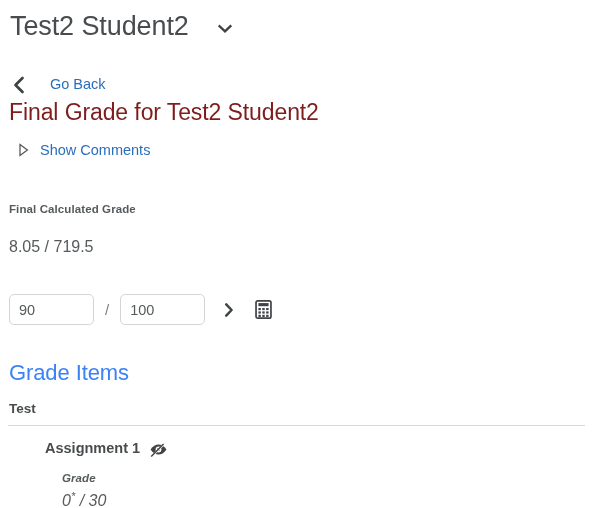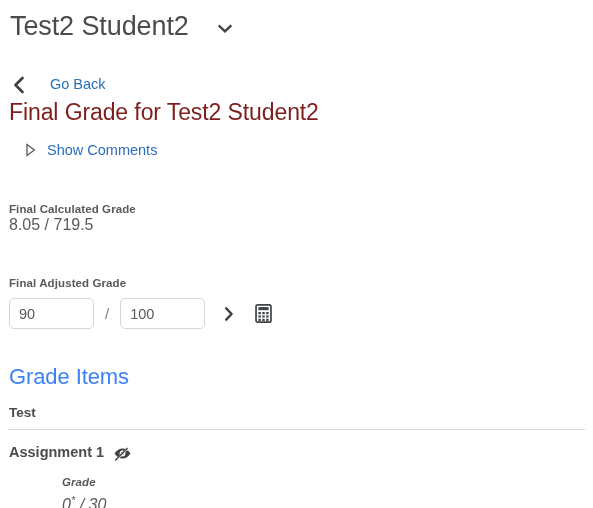--- a/index.html
+++ b/index.html
@@ -83,7 +83,7 @@
     display: flex;
     align-items: center;
     gap: 11px;
-    padding-left: 25px;
+    padding-left: 18px;
     margin-top: 14px;
     height: 20px;
   }

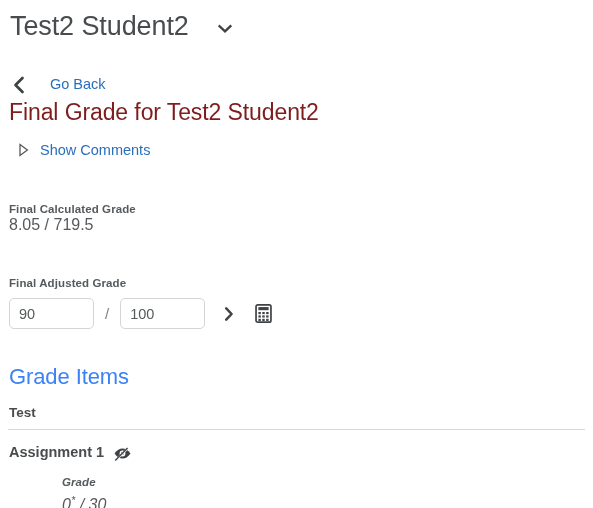--- a/index.html
+++ b/index.html
@@ -114,7 +114,7 @@
     padding-left: 9px;
   }
   .calc-block { margin-top: 28px; }
-  .calc-block .field-value { margin-top: 1px; }
+  .calc-block .field-value { margin-top: 23px; }
 
   .adj-block { margin-top: 38px; }
 

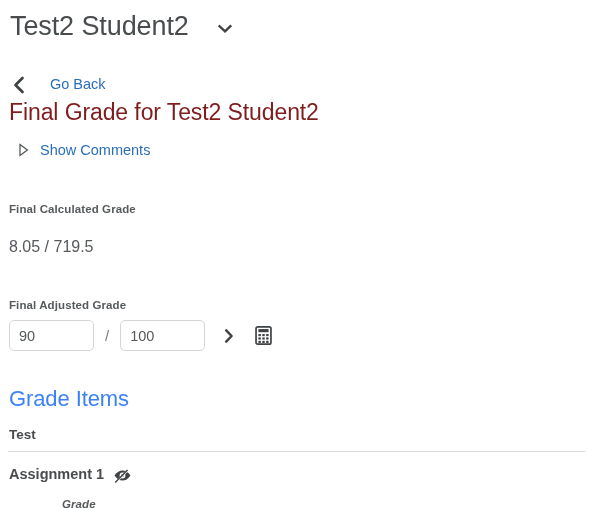--- a/index.html
+++ b/index.html
@@ -272,7 +272,6 @@
   </div>
 
   <div class="adj-block">
-    <div class="field-label">Final Adjusted Grade</div>
     <div class="adj-inputs">
       <input class="grade-input" type="text" value="90" style="">
       <span class="slash">/</span>

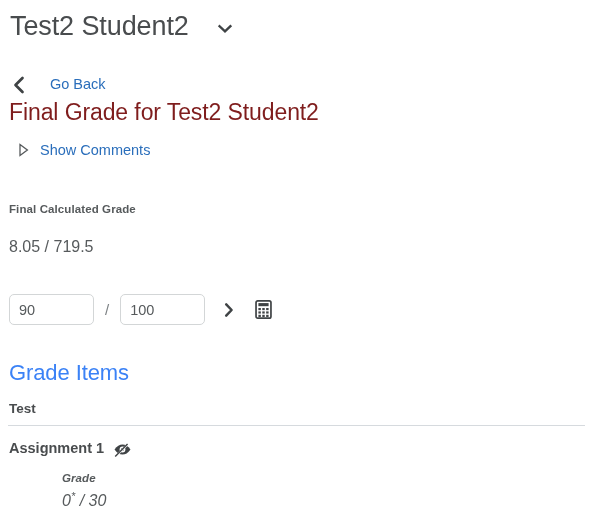--- a/index.html
+++ b/index.html
@@ -197,6 +197,7 @@
     padding-left: 9px;
     margin-top: 12px;
     height: 20px;
+    margin-left: 36px;
   }
   .item-name {
     font-size: 14.5px;

